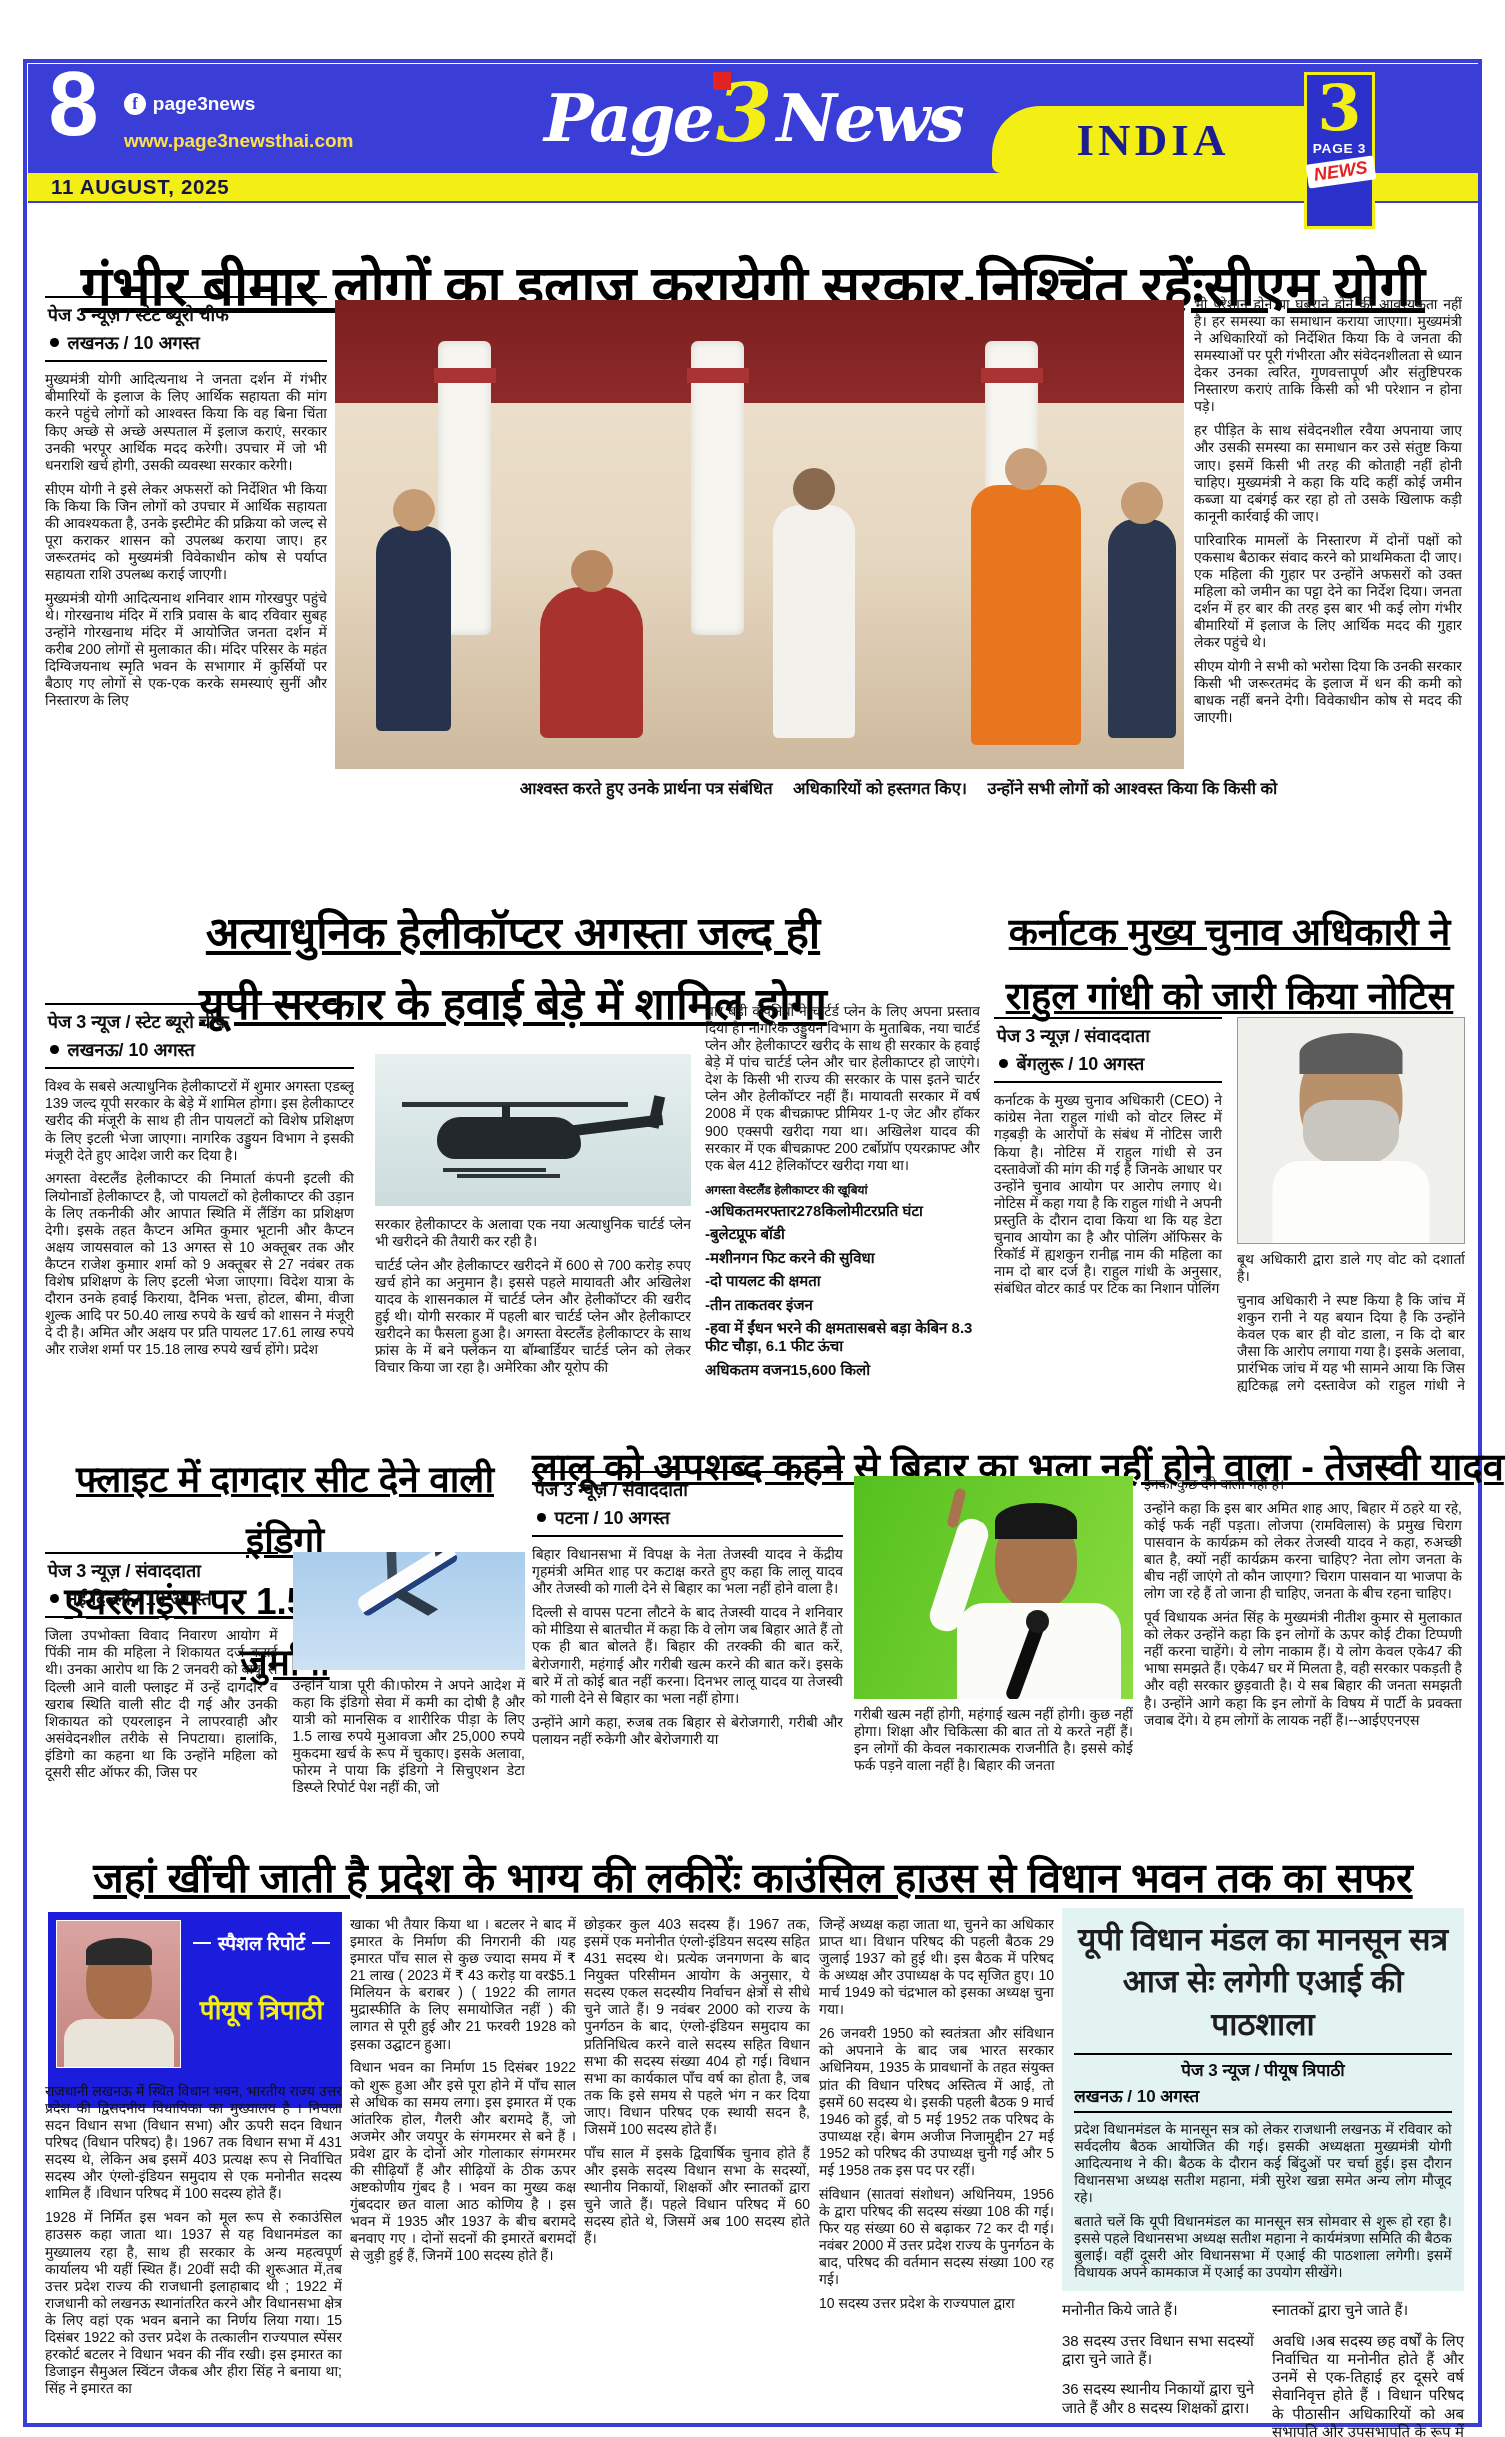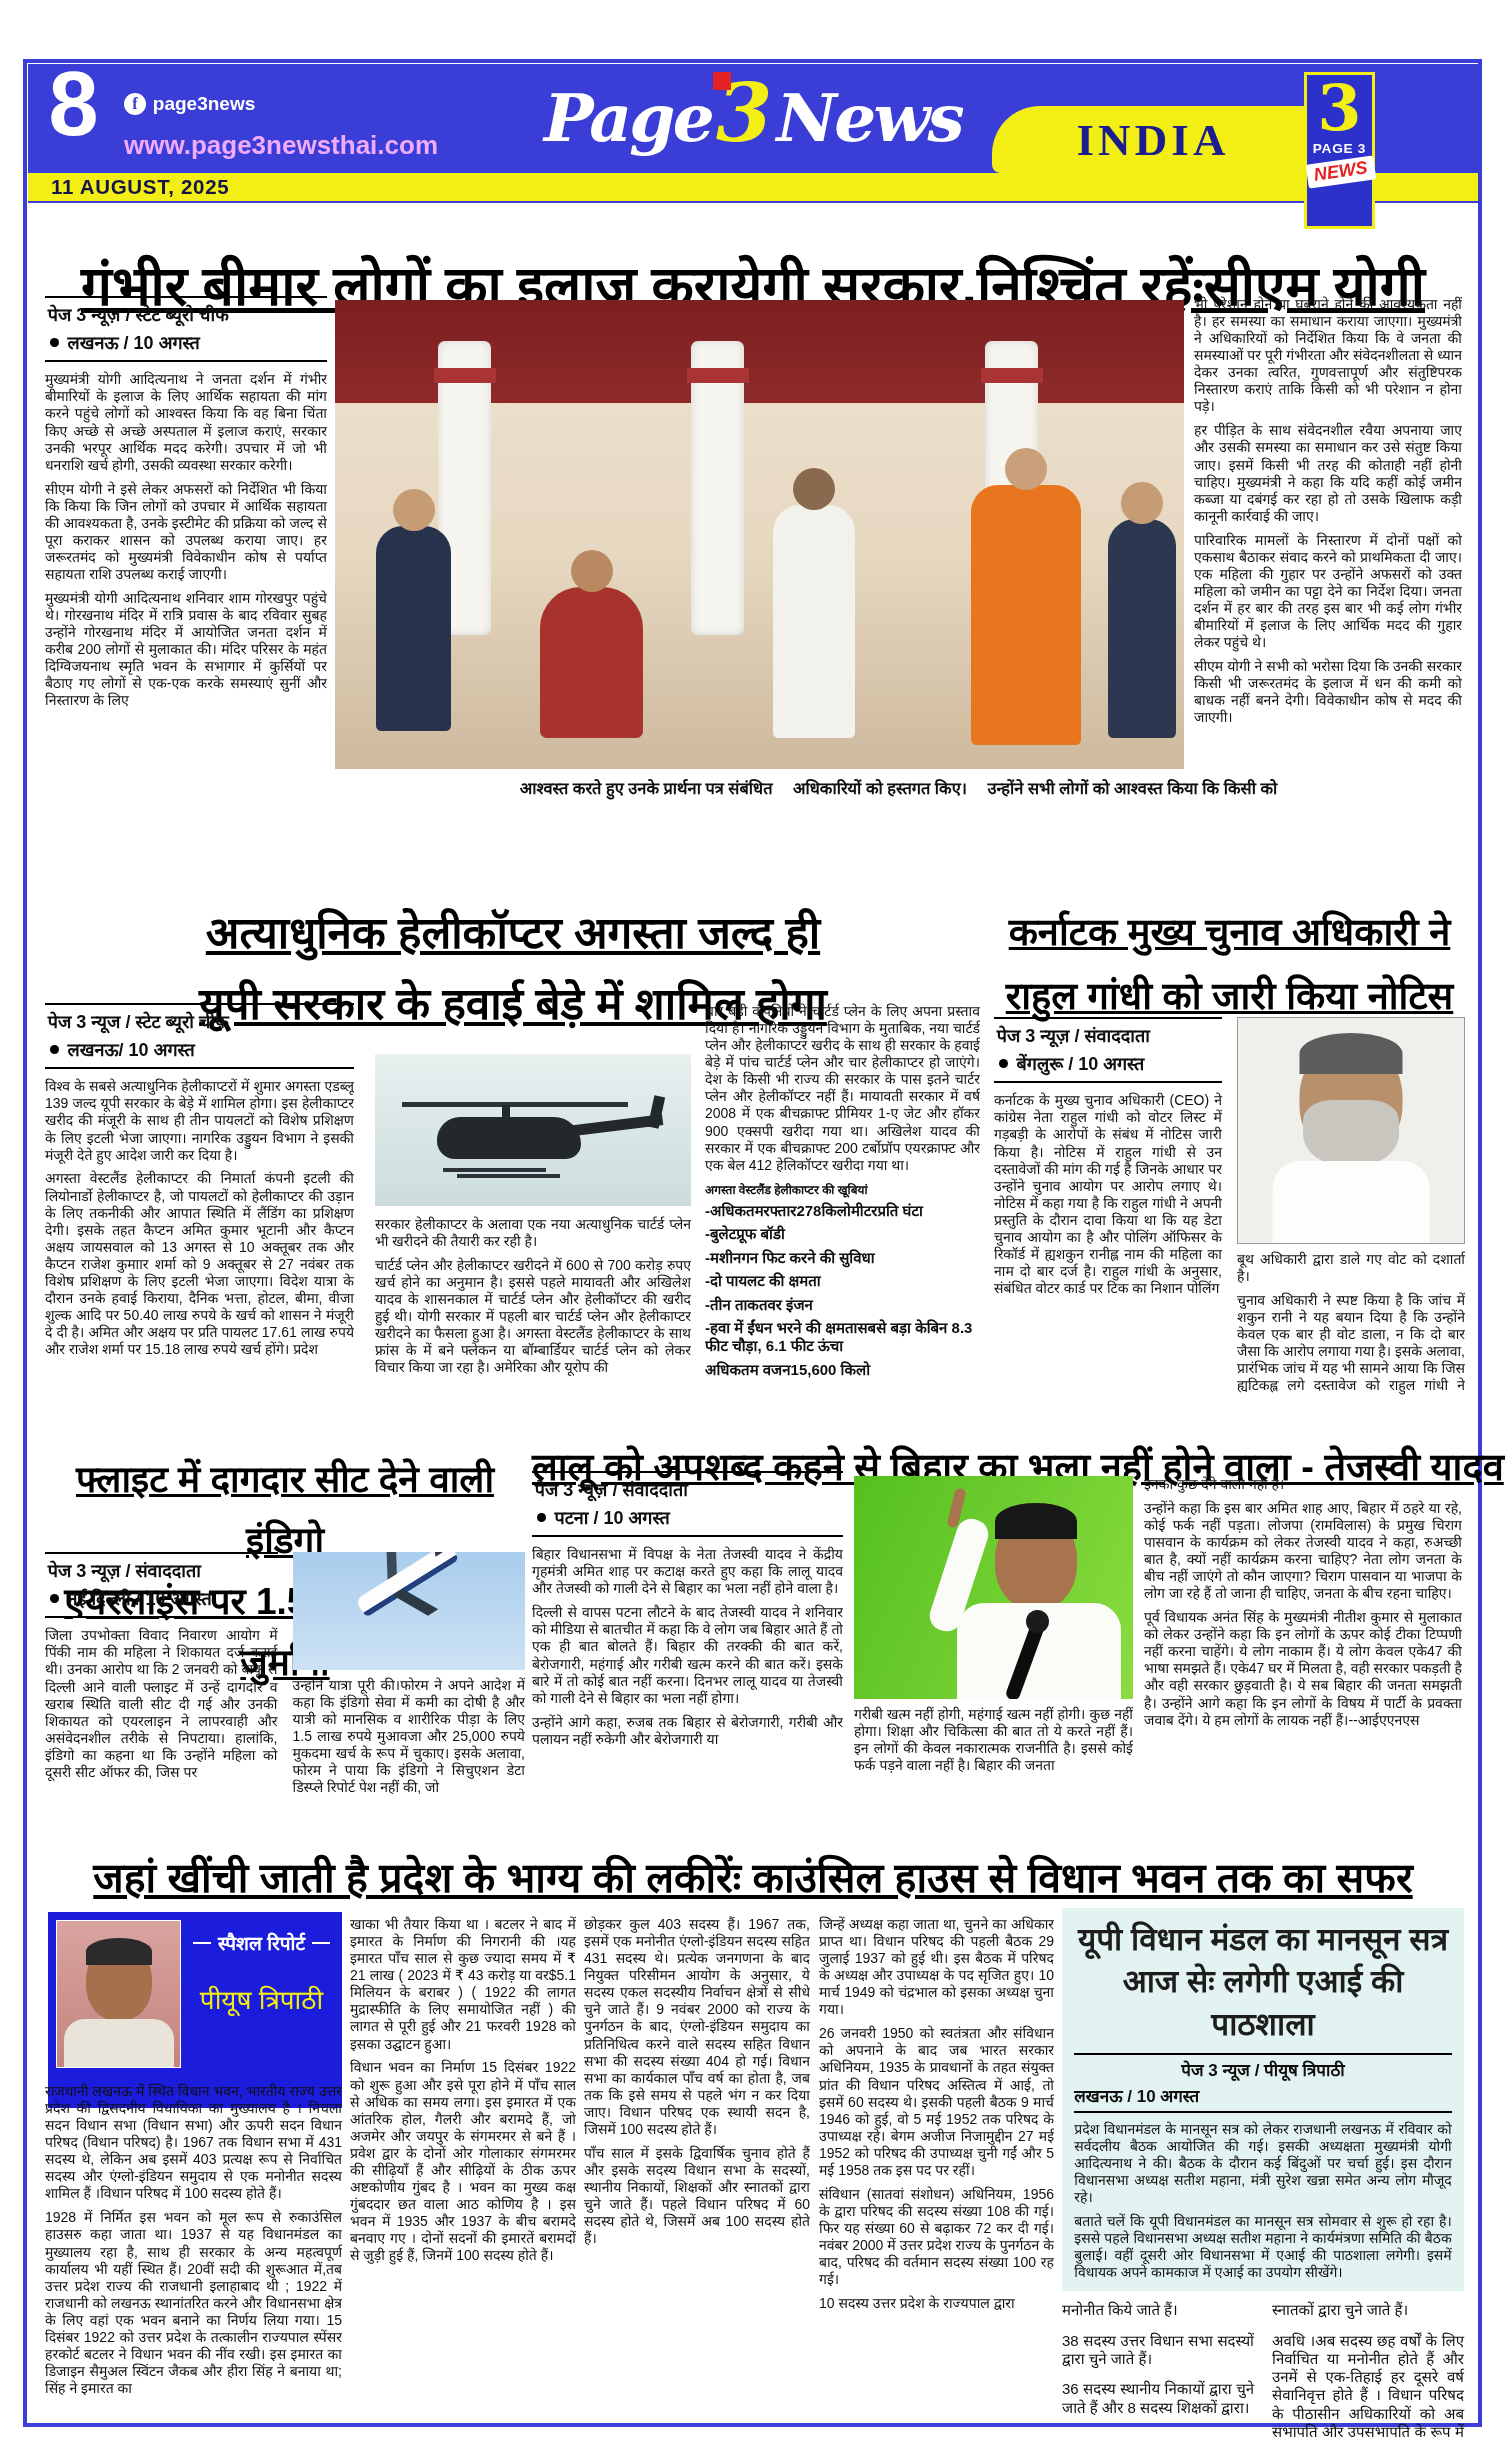--- a/index.html
+++ b/index.html
@@ -12,7 +12,7 @@
   .page-num{position:absolute;left:20.5px;top:-13.7px;font-size:90px;font-weight:bold;color:#fff;line-height:1.2;}
   .social{position:absolute;left:96px;top:29px;display:flex;align-items:center;gap:6.8px;color:#fff;font-weight:bold;font-size:19px;}
   .fb-icon{width:22px;height:22px;border-radius:50%;background:#fff;color:#3a3ed6;display:flex;align-items:center;justify-content:center;font-size:16.4px;font-weight:bold;font-family:"Liberation Serif",serif;}
-  .website{position:absolute;left:96px;top:66px;color:#f0abfc;font-weight:bold;font-size:26px;}
+  .website{position:absolute;left:96px;top:66px;color:#fde047;font-weight:bold;font-size:19px;}
   .brand{position:absolute;left:0;right:0;top:1.4px;text-align:center;font-family:"DejaVu Serif","Liberation Serif",serif;font-weight:bold;font-style:italic;white-space:nowrap;}
   .brand .b1{color:#fff;font-size:66px;letter-spacing:-2.7px;}
   .brand .b3{color:#f3ee14;font-size:81px;position:relative;padding:0 4.1px;}

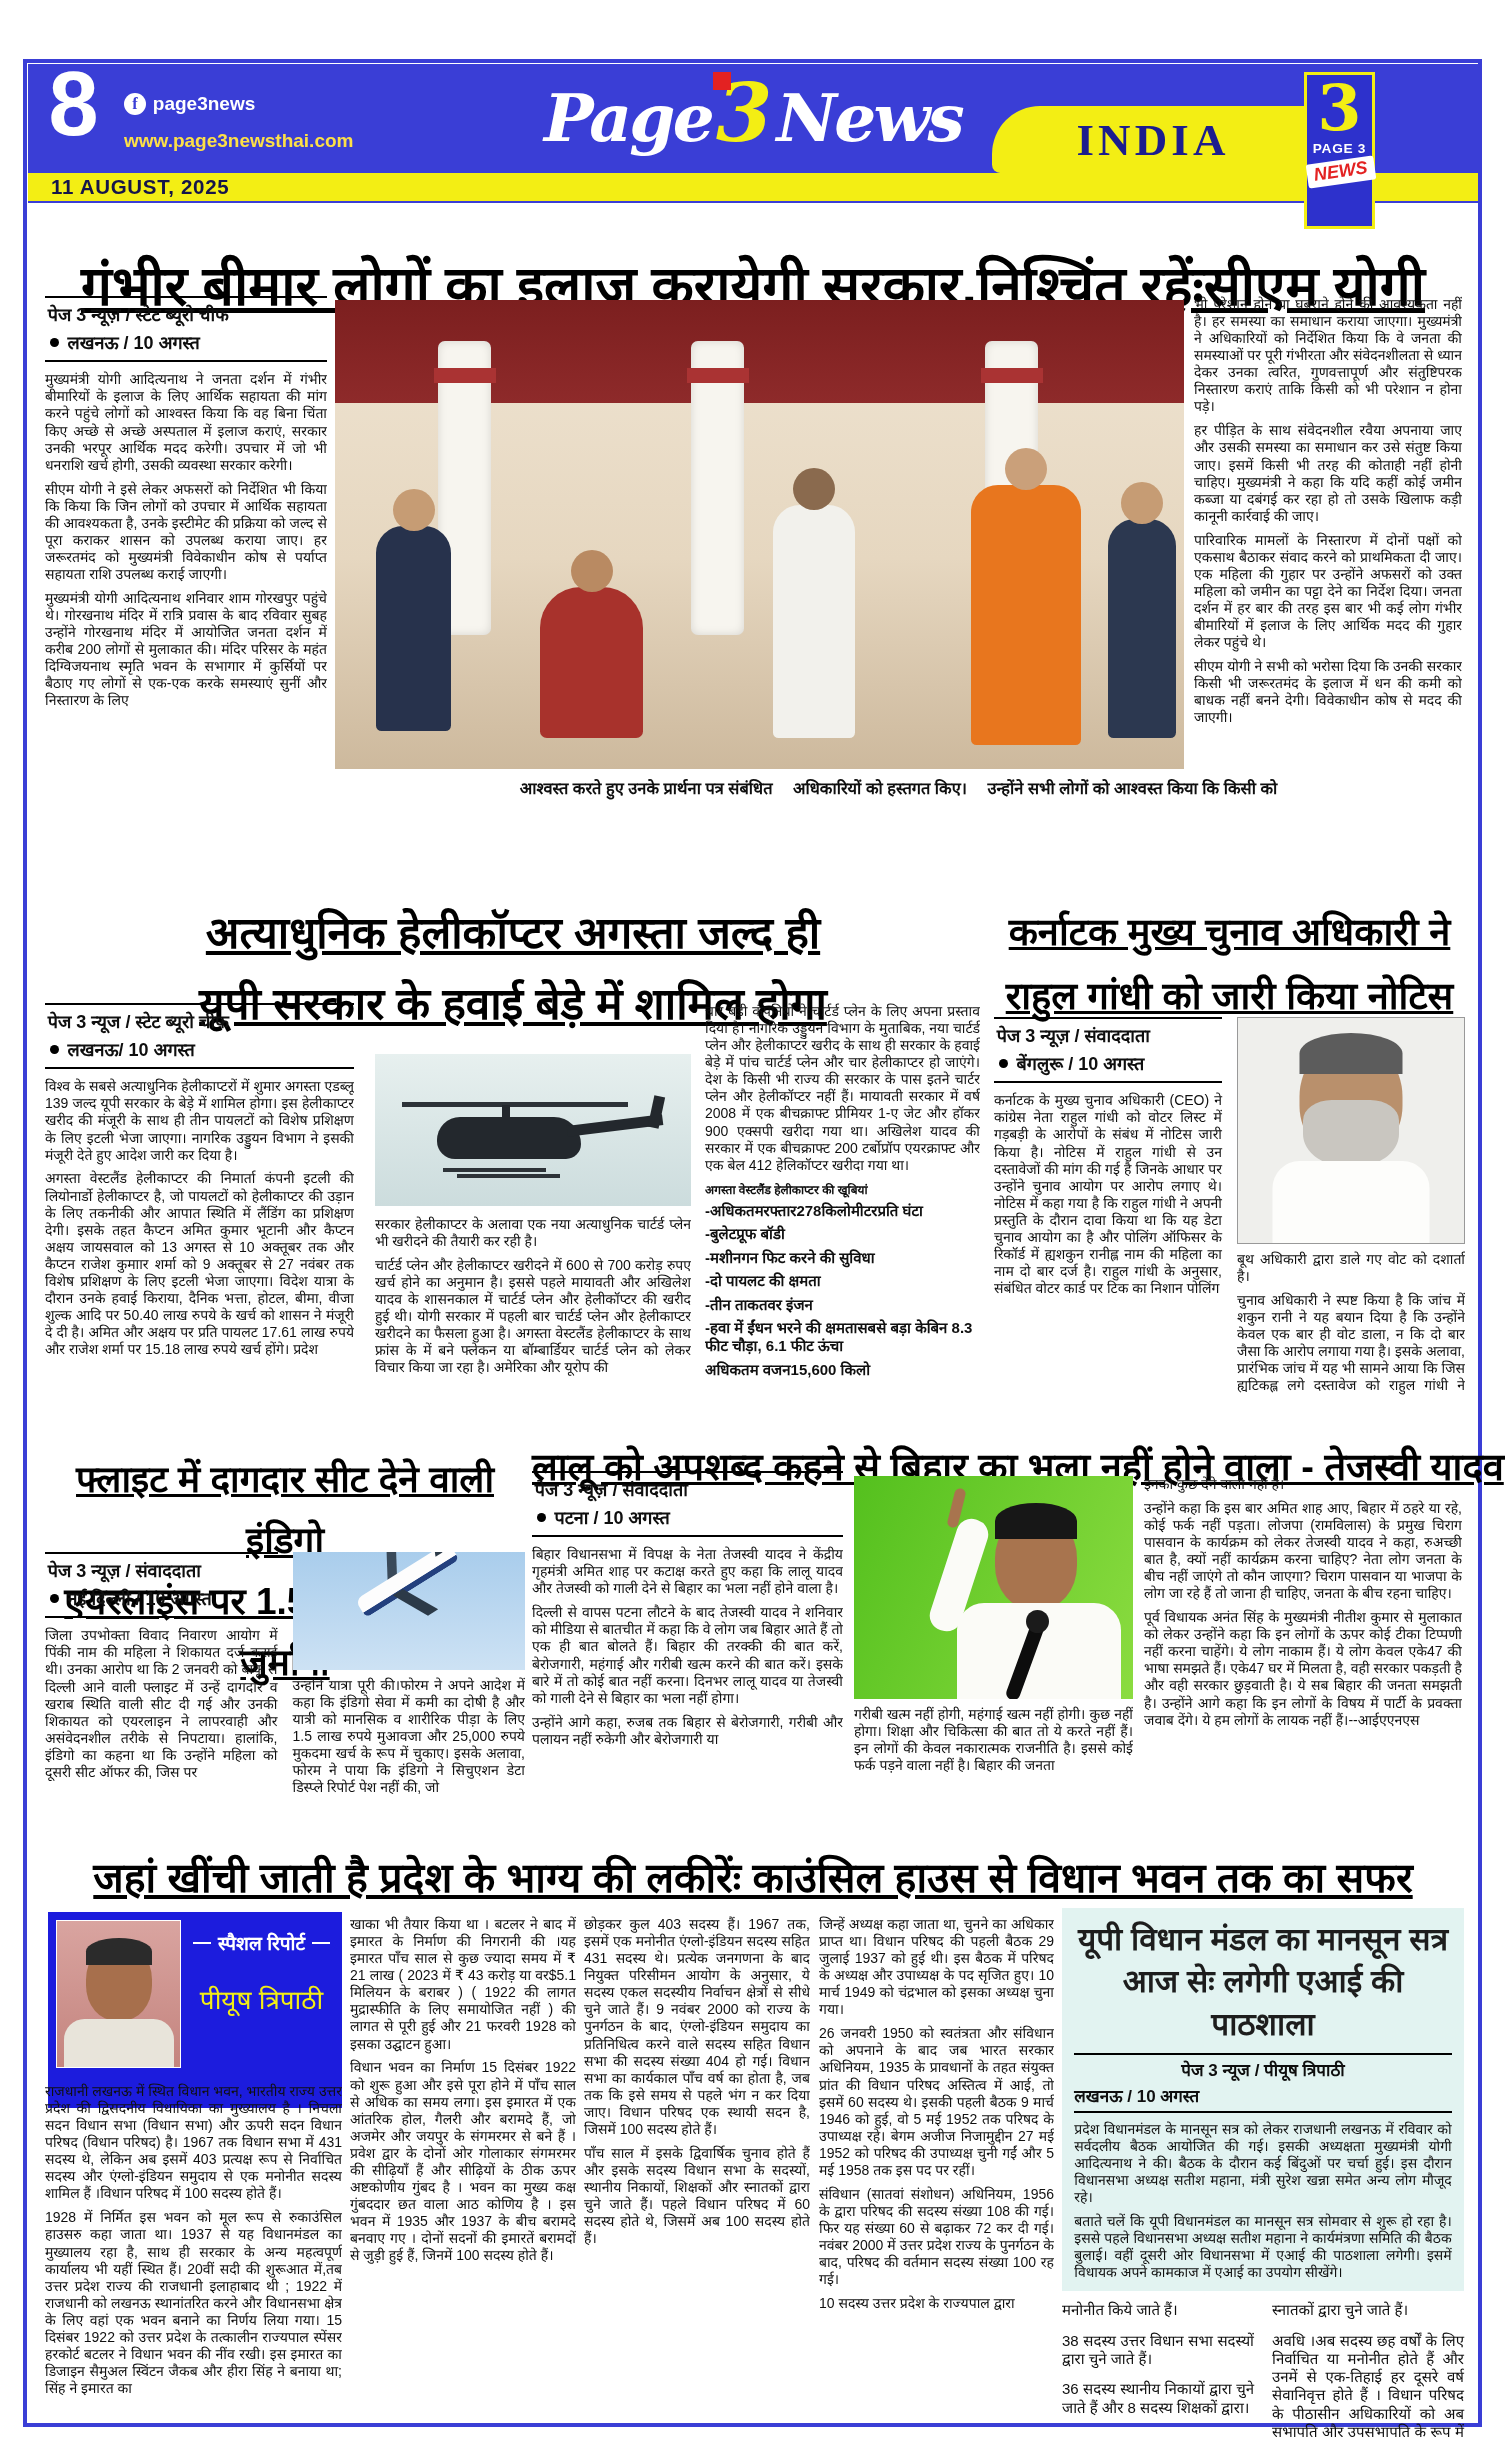--- a/index.html
+++ b/index.html
@@ -110,7 +110,7 @@
   .sp-shirt{position:absolute;left:50%;bottom:0;transform:translateX(-50%);width:110px;height:48px;border-radius:20.5px 20.5px 0 0;background:#e8e4da;}
   .sr-label{position:absolute;left:137px;top:18px;width:153px;color:#fff;font-size:19px;font-weight:bold;text-align:center;display:flex;align-items:center;justify-content:center;gap:6.8px;}
   .sr-label::before,.sr-label::after{content:"";width:18px;height:2.7px;background:#fff;}
-  .sr-author{position:absolute;left:137px;top:69px;width:153px;color:#f3ee14;font-size:26px;font-weight:normal;text-align:center;}
+  .sr-author{position:absolute;left:137px;top:79px;width:153px;color:#f3ee14;font-size:26px;font-weight:bold;text-align:center;}
   .vb-col1{position:absolute;left:45px;top:2083px;width:297px;height:341px;}
   .vb-col2{position:absolute;left:350px;top:1916px;width:226px;height:508px;}
   .vb-col3{position:absolute;left:584px;top:1916px;width:226px;height:508px;}

